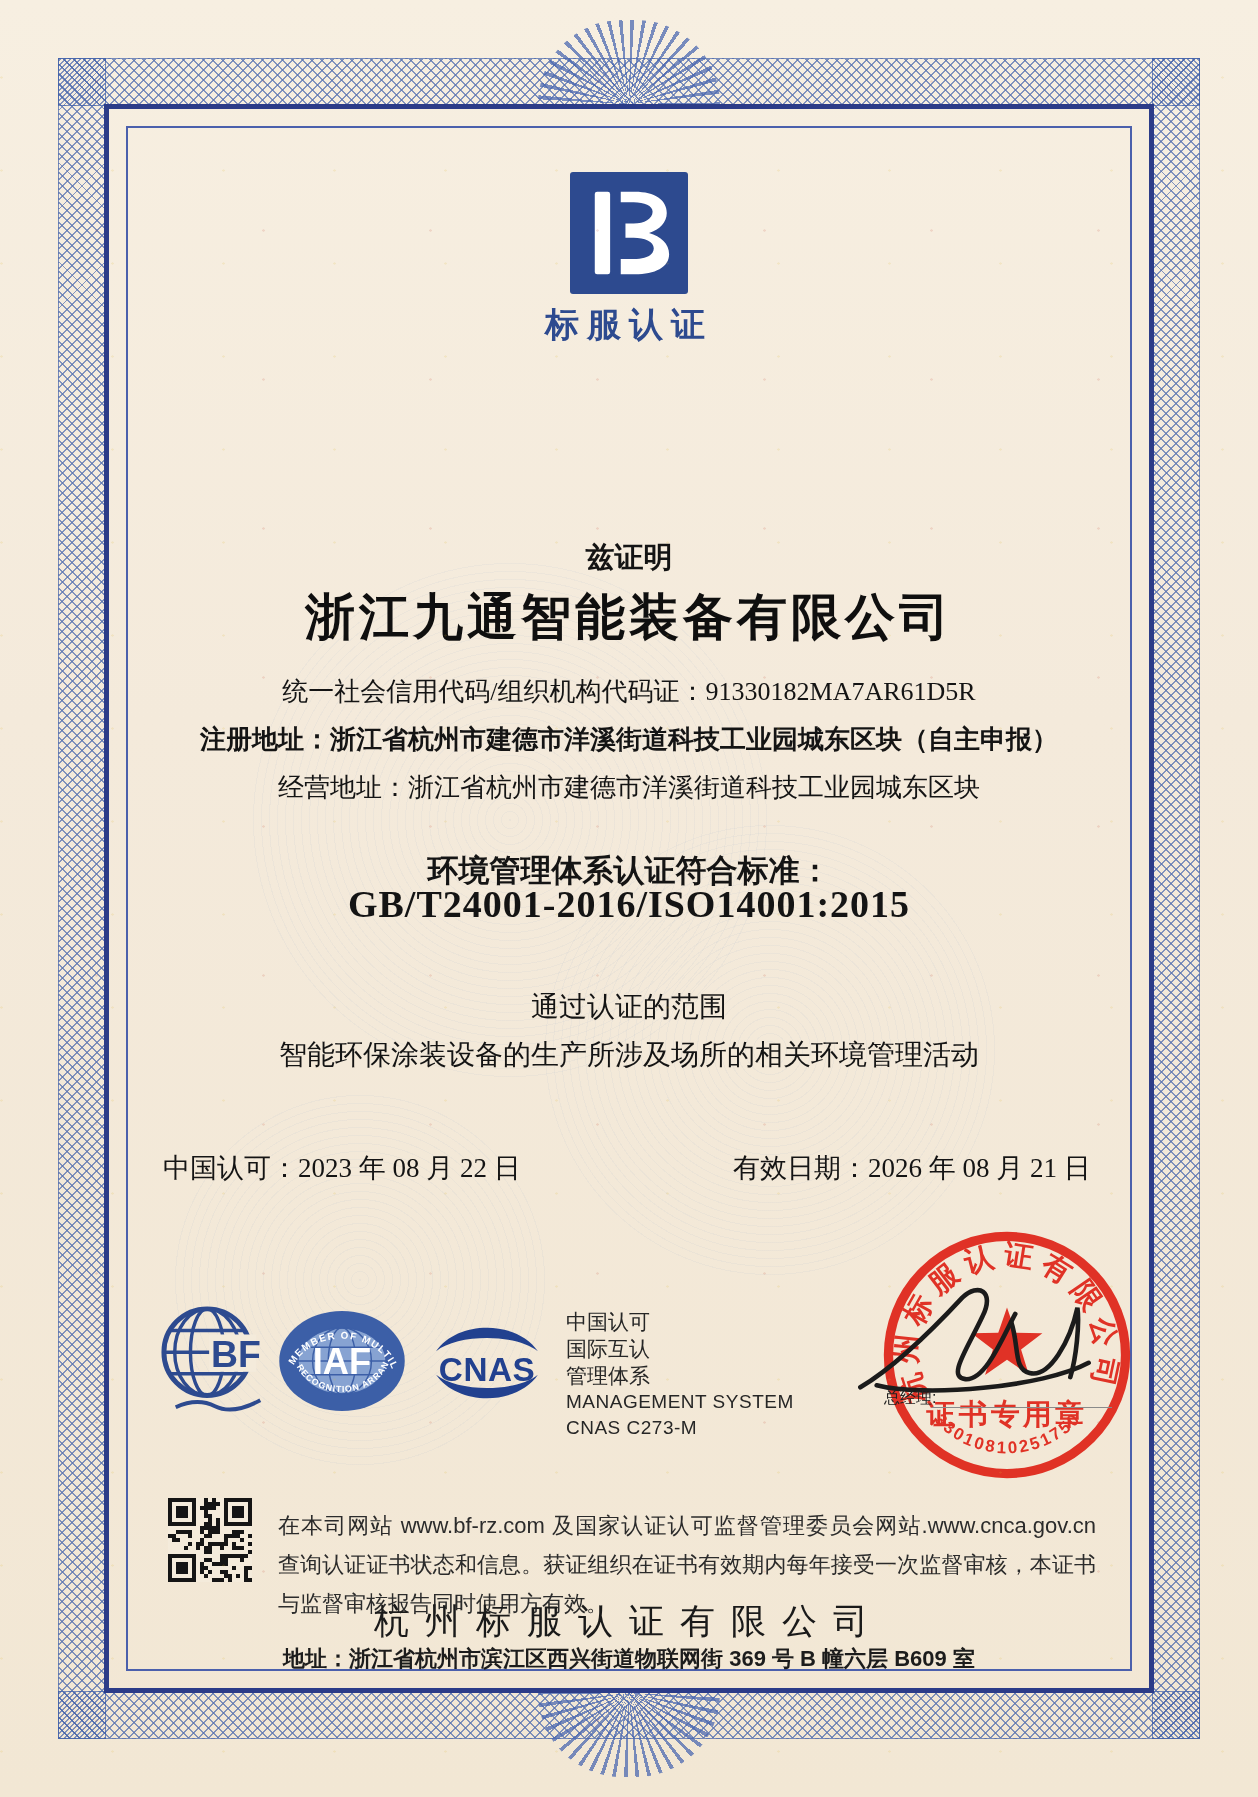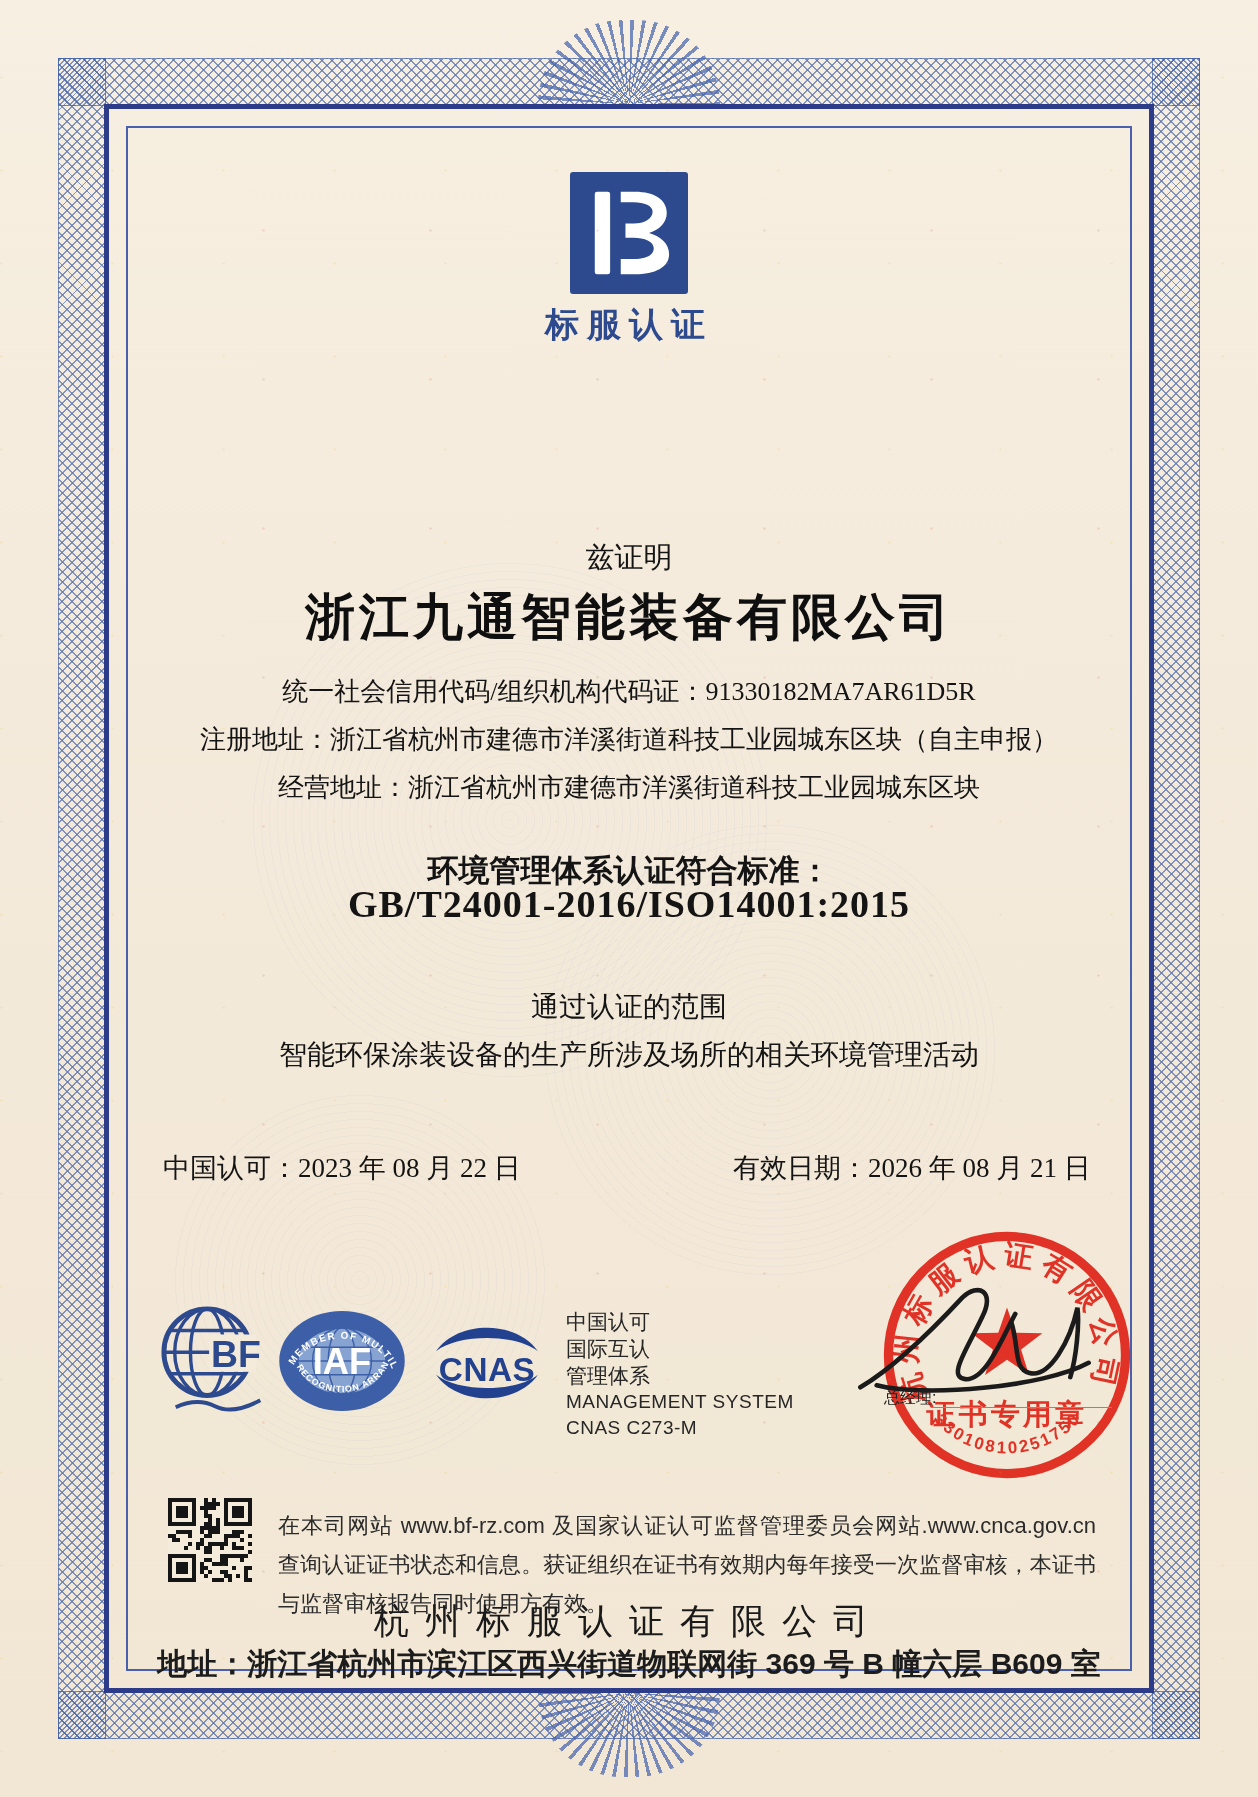--- a/index.html
+++ b/index.html
@@ -57,7 +57,7 @@
   .brand-text{top:302px;font-size:34px;font-weight:bold;color:#2d4a8f;letter-spacing:8px;}
   .title{top:374px;font-size:52px;font-weight:900;letter-spacing:9px;color:#121212;}
   .cert-no{top:472px;font-size:27px;color:#1c1c1c;}
-  .attest{top:538px;font-size:29px;font-weight:400;}
+  .attest{top:538px;font-size:29px;font-weight:700;}
   .company{top:584px;font-size:50px;font-weight:600;letter-spacing:4px;color:#0f0f0f;}
   .credit{top:674px;font-size:26px;}
   .addr1{top:722px;font-size:26px;}

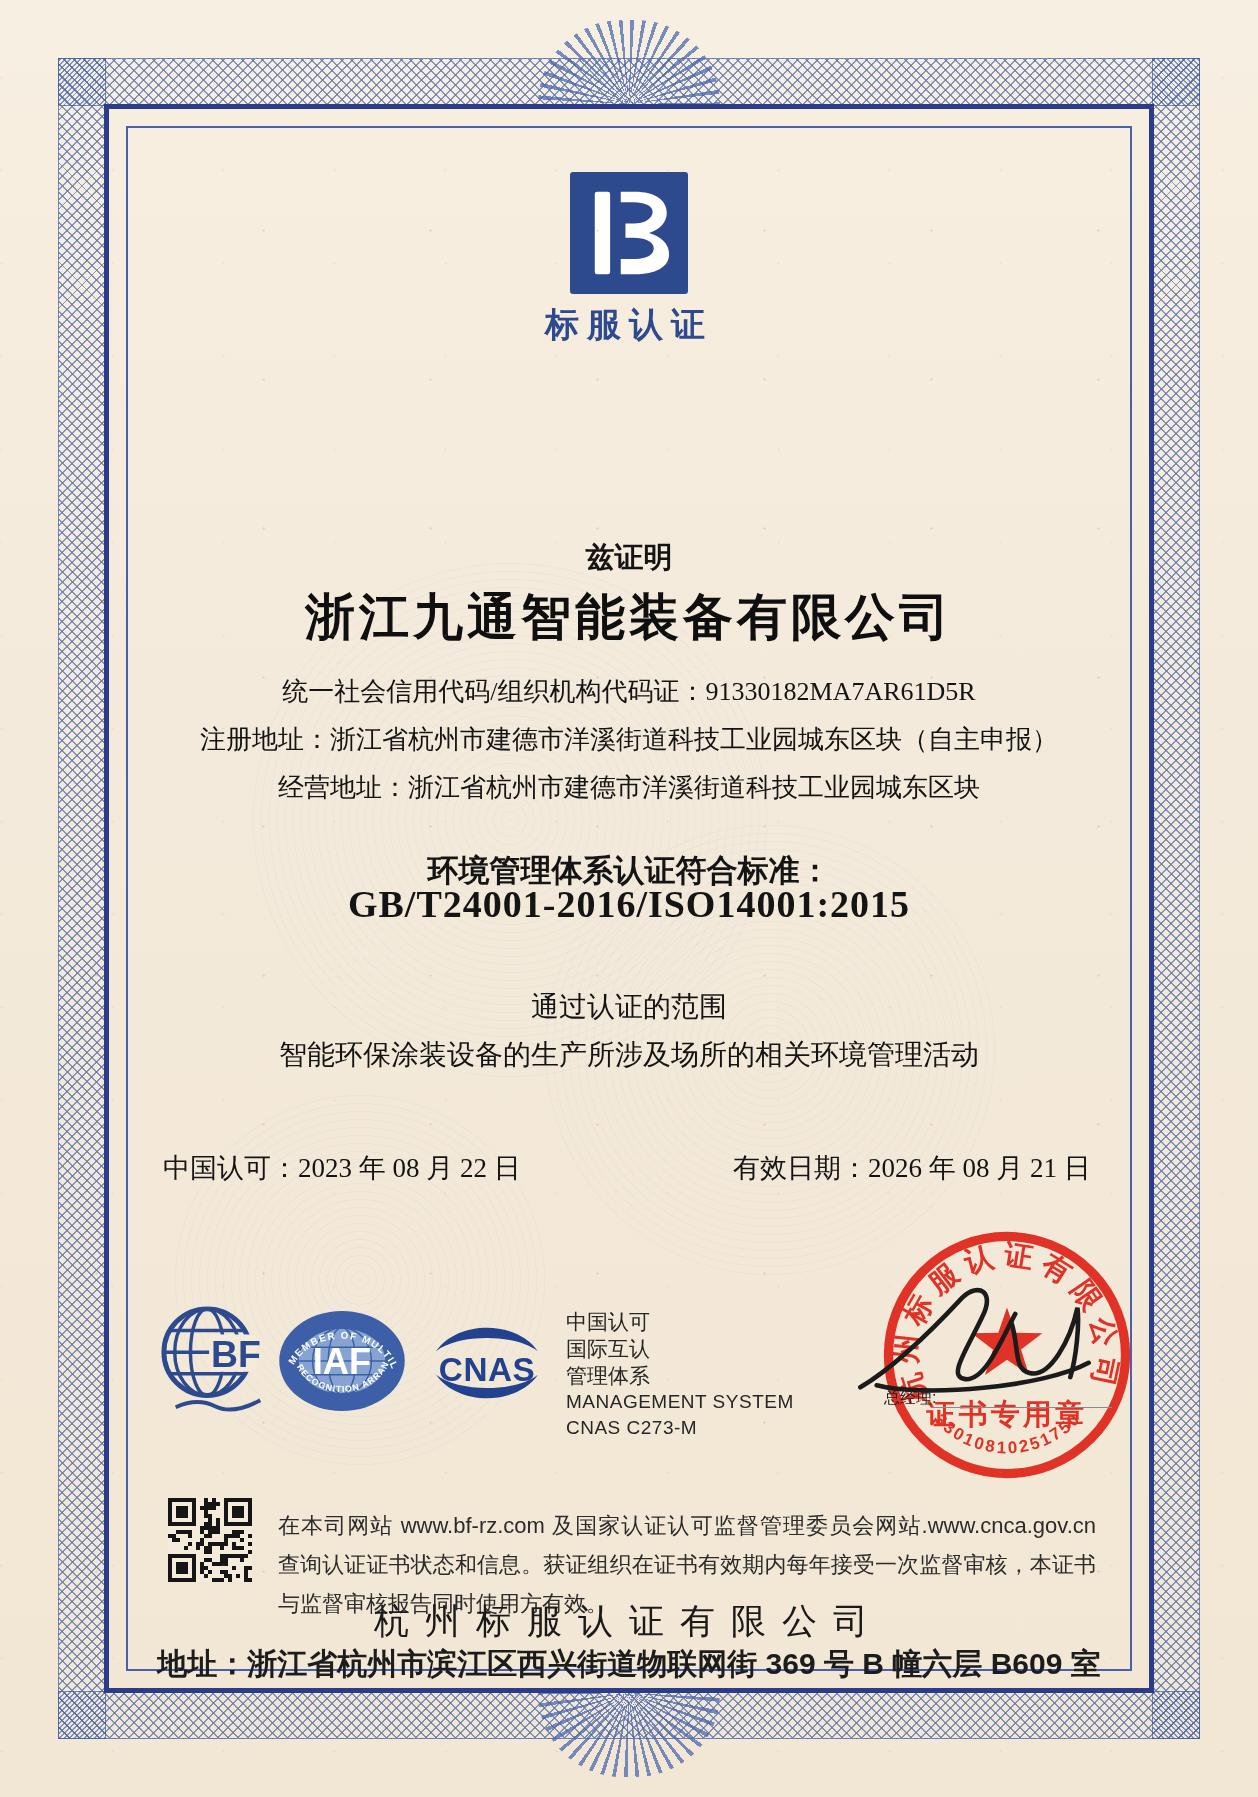--- a/index.html
+++ b/index.html
@@ -60,7 +60,7 @@
   .attest{top:538px;font-size:29px;font-weight:700;}
   .company{top:584px;font-size:50px;font-weight:600;letter-spacing:4px;color:#0f0f0f;}
   .credit{top:674px;font-size:26px;}
-  .addr1{top:722px;font-size:26px;}
+  .addr1{top:722px;font-size:26px;font-weight:bold;}
   .addr2{top:770px;font-size:26px;}
   .std-head{top:850px;font-size:31px;font-weight:800;}
   .std-code{top:882px;font-size:38px;font-weight:700;letter-spacing:1px;}

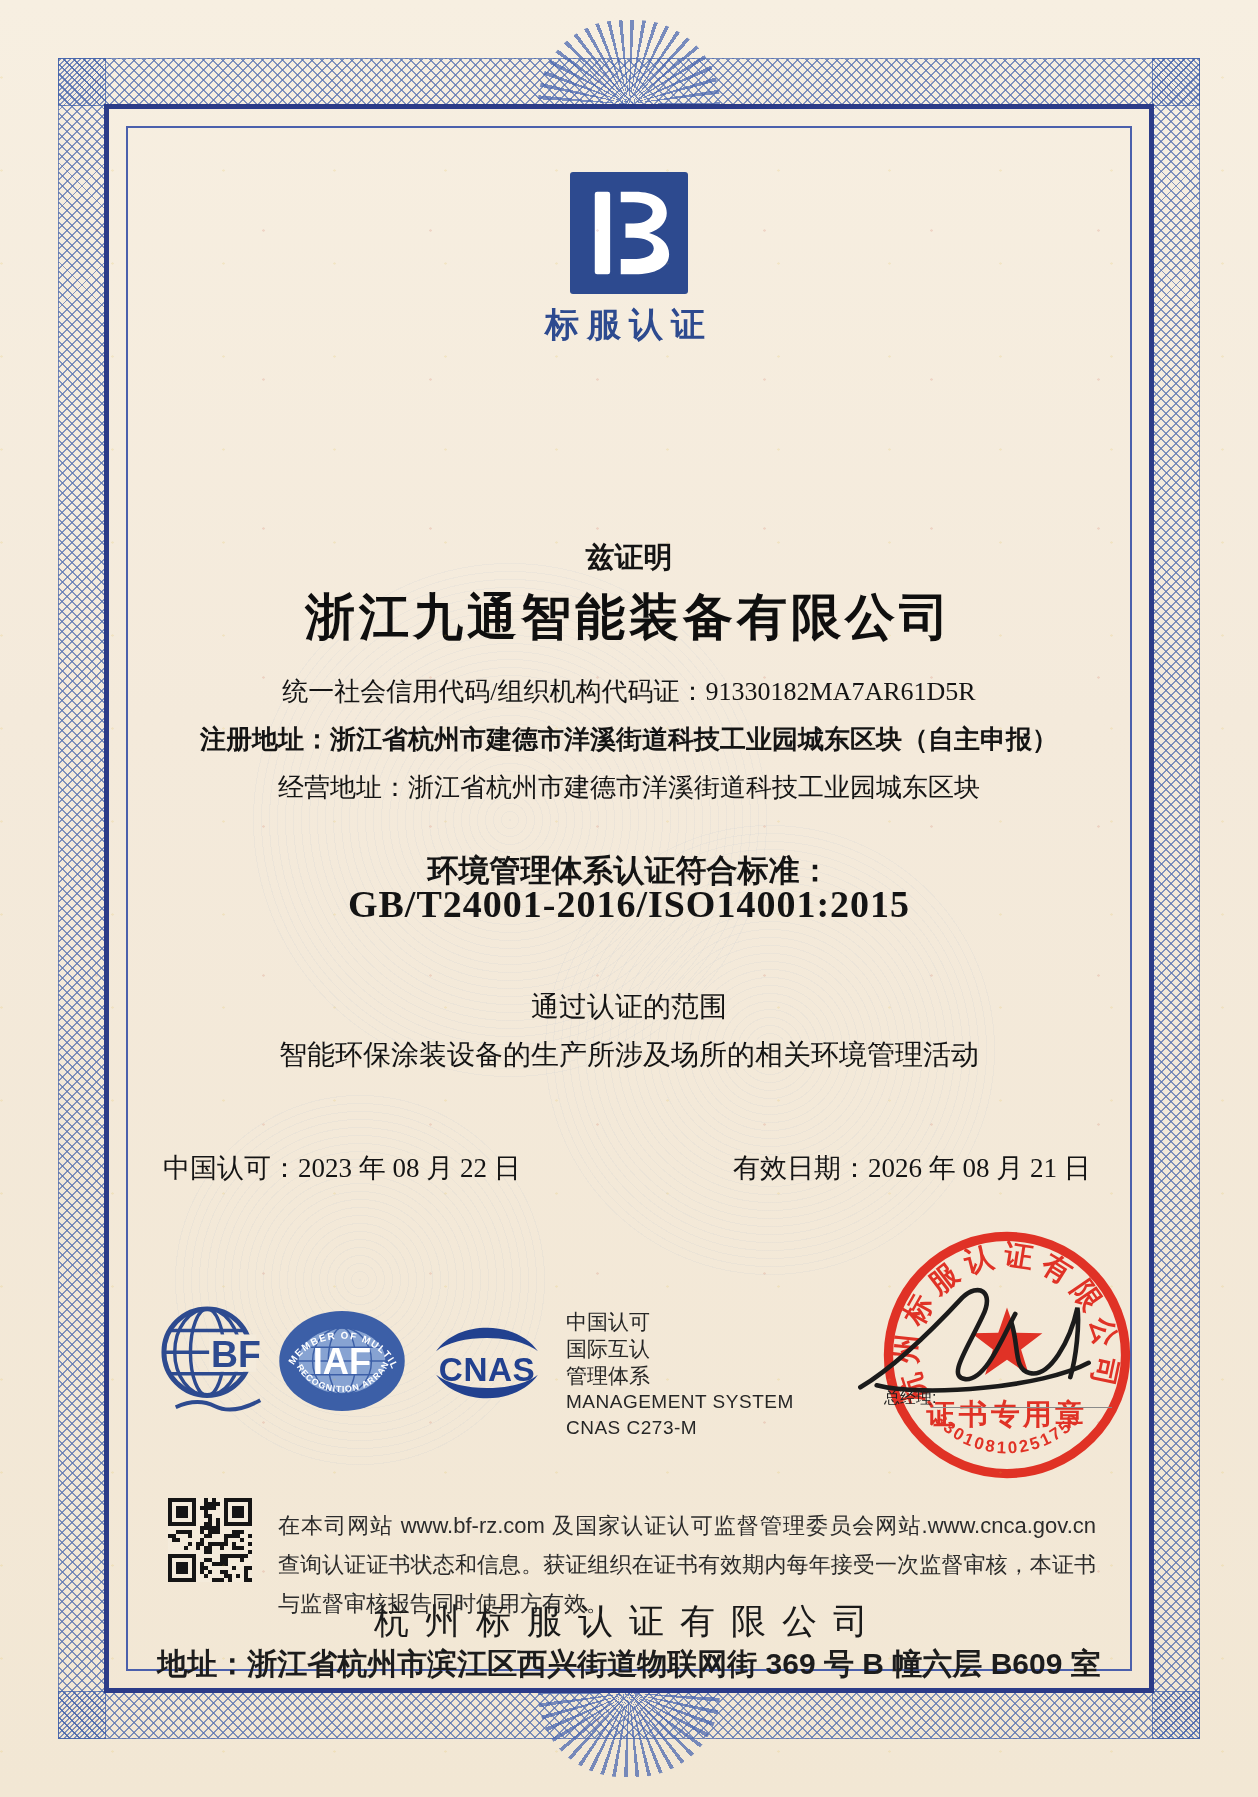--- a/index.html
+++ b/index.html
@@ -74,7 +74,7 @@
 
   .notice{left:278px;top:1506px;width:818px;font-size:22px;line-height:39px;color:#2b2b2b;text-align:justify;}
   .issuer{top:1598px;font-size:35px;font-weight:500;letter-spacing:16px;color:#1a1a1a;}
-  .issuer-addr{top:1644px;font-size:30px;font-weight:700;color:#1c1c1c;}
+  .issuer-addr{top:1644px;font-size:22px;font-weight:700;color:#1c1c1c;}
 
   .signer-label{left:884px;top:1388px;font-size:16px;color:#222;}
   .signer-line{left:932px;top:1407px;width:180px;border-top:1.5px solid #8a8a8a;height:0;}

